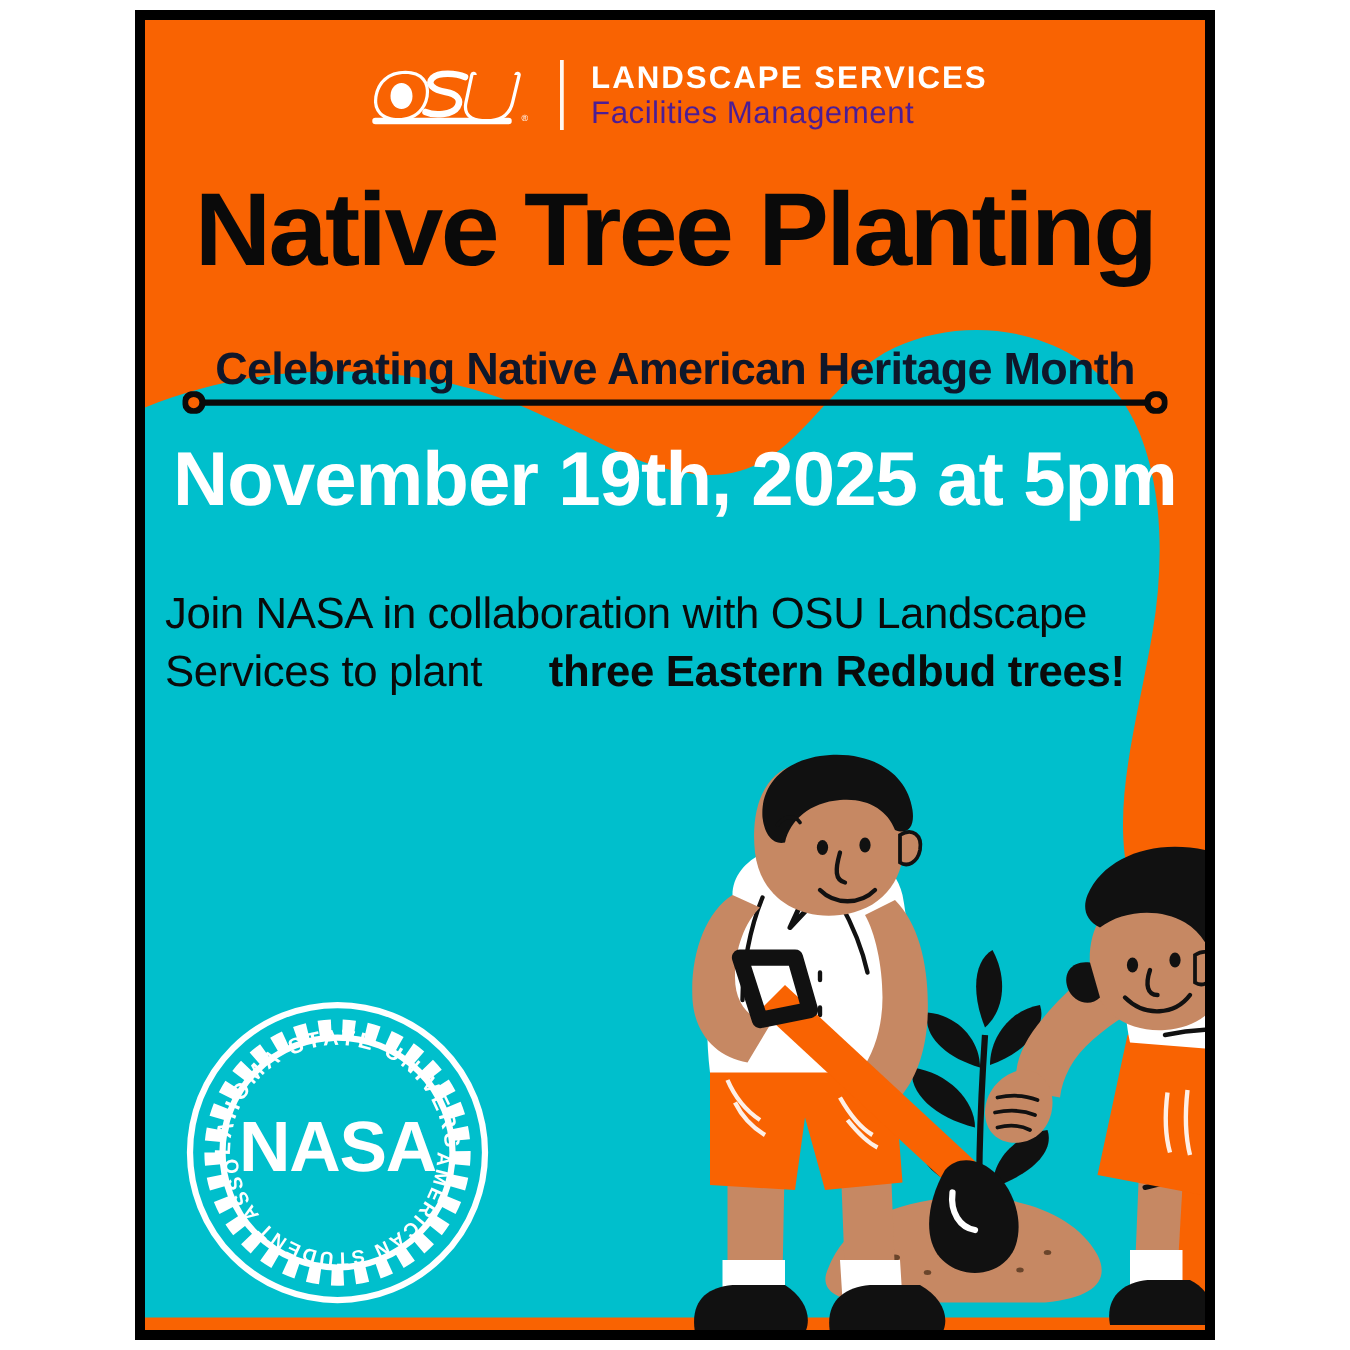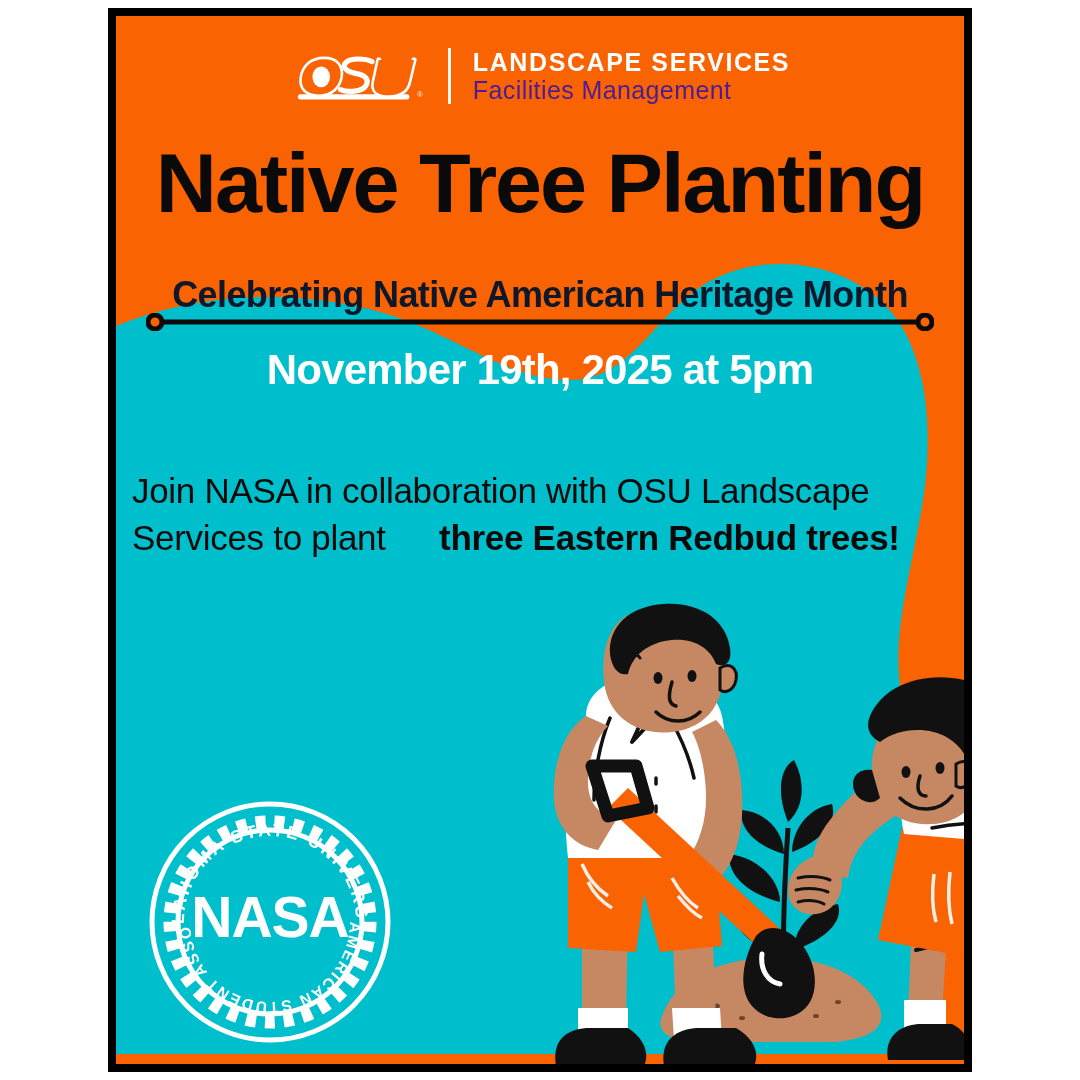--- a/index.html
+++ b/index.html
@@ -36,7 +36,7 @@
 
   
   .dateblock{position:absolute;left:0;top:325px;width:848px;text-align:center;}
-  .dateline{color:#ffffff;font-size:42px;font-weight:bold;letter-spacing:-.8px;line-height:1.38;}
+  .dateline{color:#ffffff;font-size:61px;font-weight:bold;letter-spacing:-.8px;line-height:1.38;}
 
   
   .body-copy{position:absolute;left:16px;top:452px;width:816px;text-align:left;

